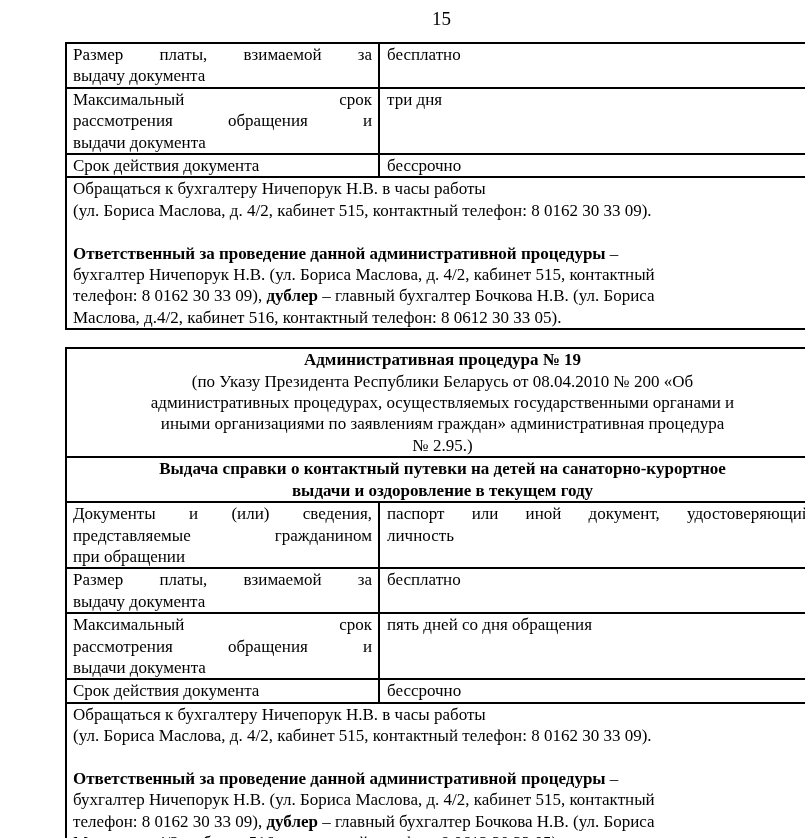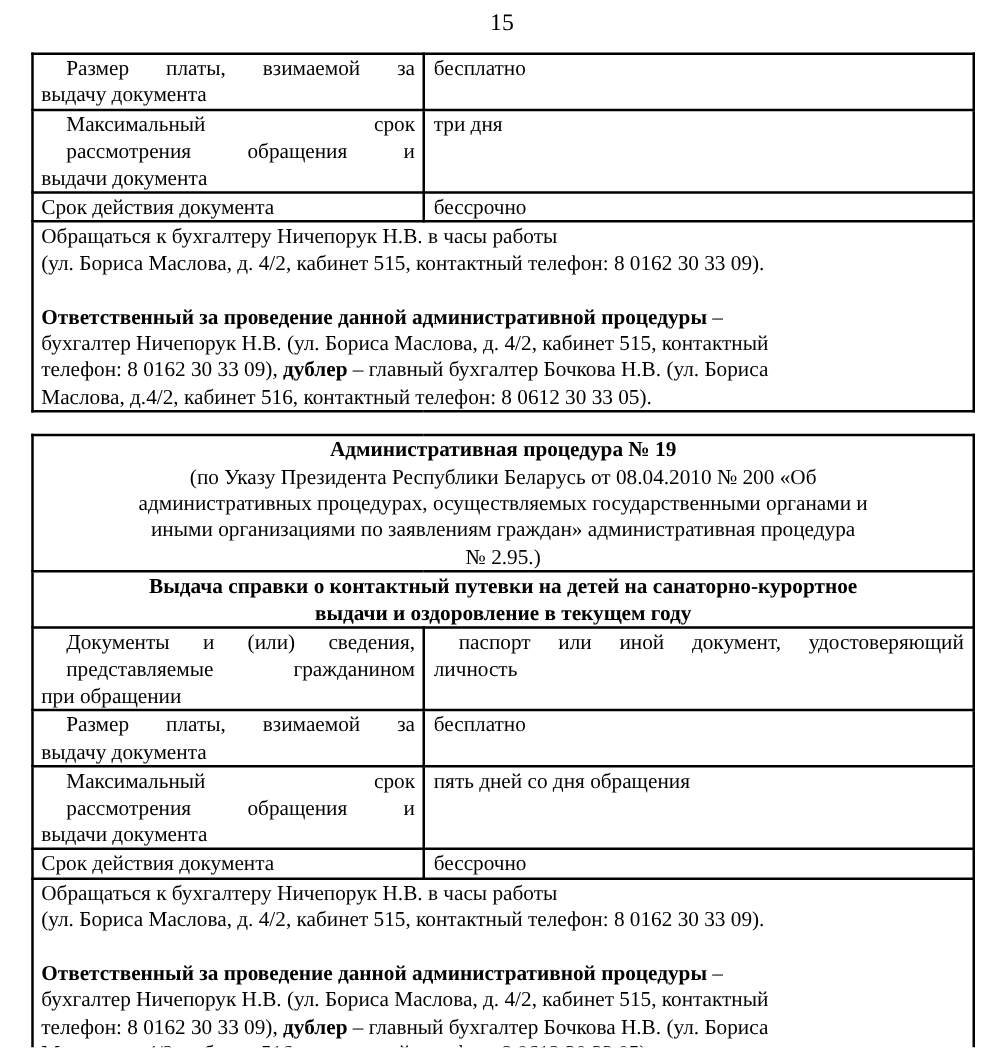--- a/index.html
+++ b/index.html
@@ -12,6 +12,7 @@
     font-family: "Liberation Serif", "DejaVu Serif", serif;
     font-size: 17px;
     overflow: hidden;
+    padding-left: 40px;
   }
   .pagenum {
     text-align: center;

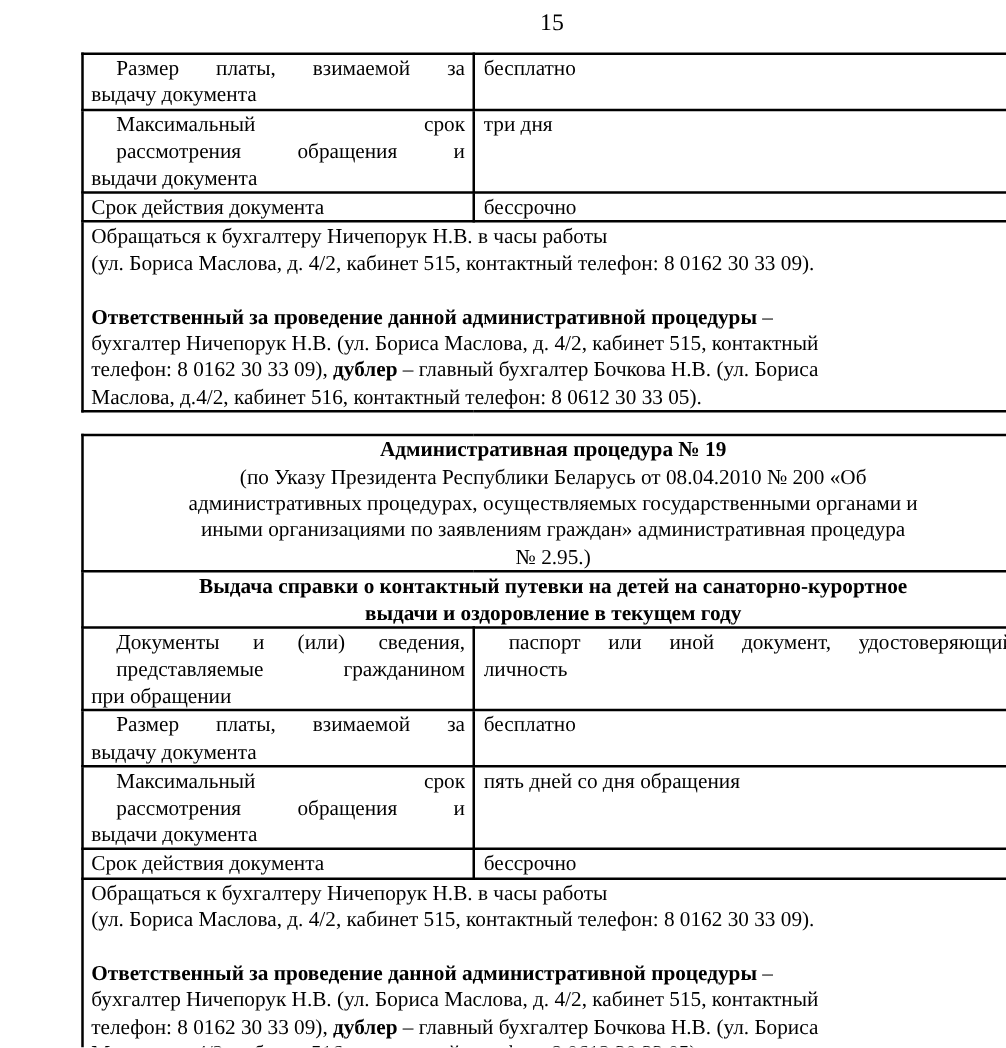--- a/index.html
+++ b/index.html
@@ -38,7 +38,7 @@
   td.vc { padding: 0 7px; border-radius: 18px; }
   .ln { min-height: 21.4px; }
   
-  .jl { text-align: justify; text-align-last: justify; margin-left: 20px; }
+  .jl { text-align: justify; text-align-last: justify; }
   .center { text-align: center; margin-top: 16px; }
   .bold { font-weight: bold; }
   b { font-weight: bold; }

